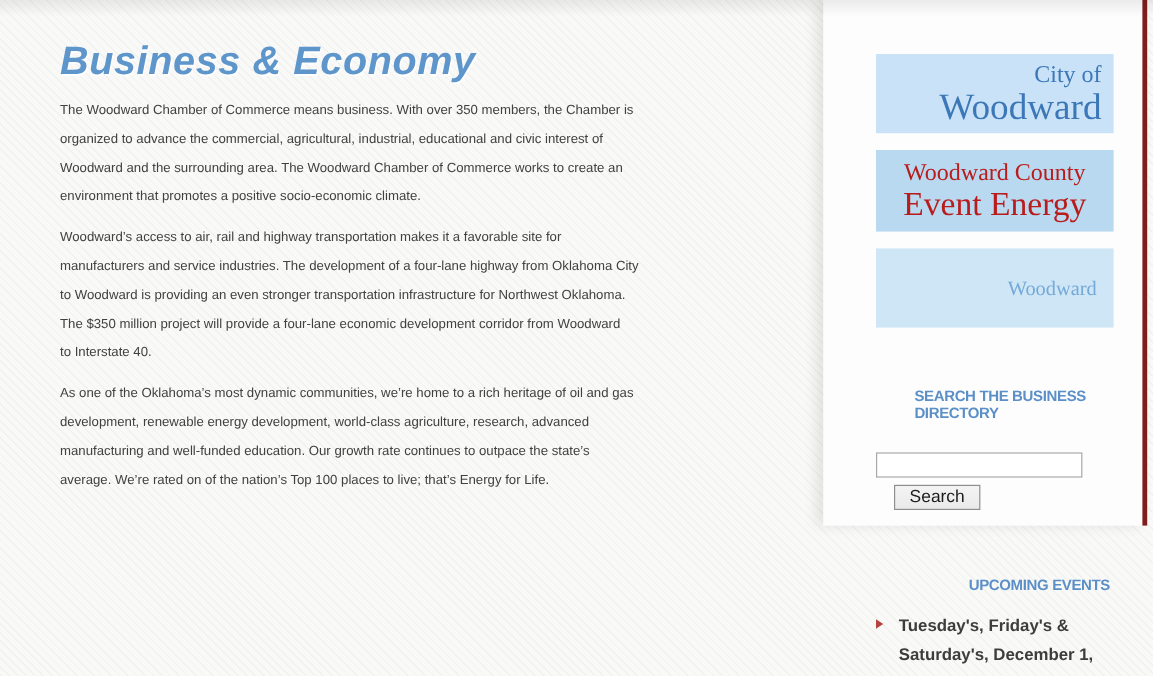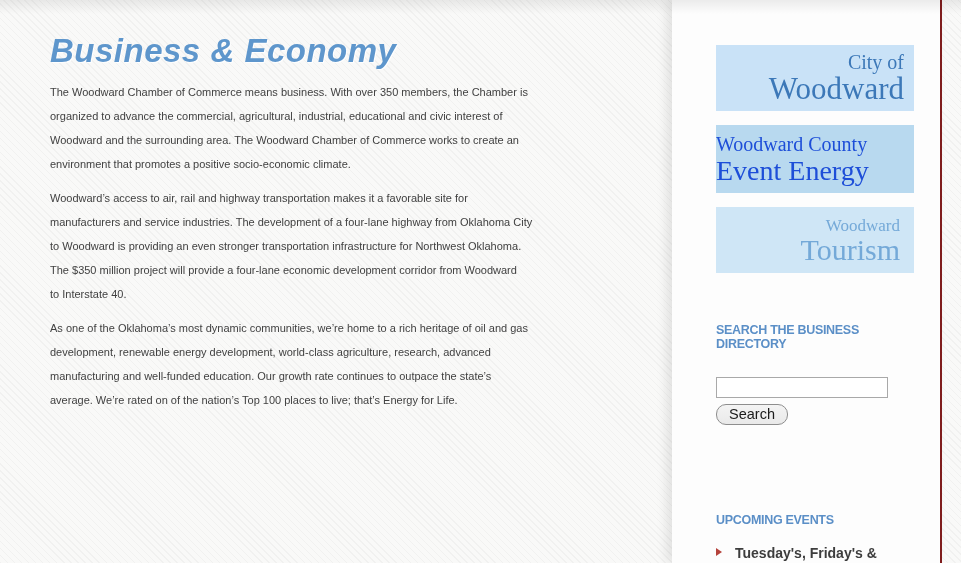--- a/index.html
+++ b/index.html
@@ -39,9 +39,9 @@
 
   
   .sidebar {
-    position: absolute; left: 672px; top: 0; width: 270px; height: 563px;
+    position: absolute; left: 686px; top: 0; width: 270px; height: 438px;
     background: #fdfdfd;
-    border-right: 2px solid #7f1d1d;
+    border-right: 4px solid #7f1d1d;
     box-shadow: -6px 0 10px rgba(0,0,0,0.09);
   }
   .sidebar-content { padding: 45px 27px 0 44px; }

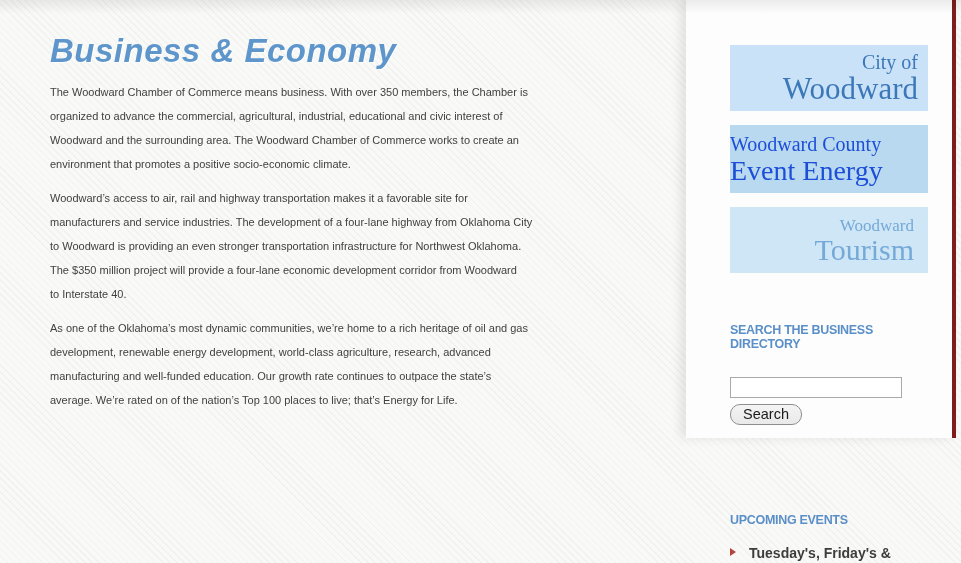--- a/index.html
+++ b/index.html
@@ -56,7 +56,7 @@
   .banner-city { height: 66px; background: #c9e2f7; text-align: right; padding-right: 10px; color: #3c78b8; }
   .banner-city .banner-line1 { font-size: 20px; line-height: 21px; }
   .banner-city .banner-line2 { font-size: 31px; line-height: 31px; }
-  .banner-event { height: 68px; background: #b8d9ef; text-align: left; color: #1d4ed8; }
+  .banner-event { height: 68px; background: #b8d9ef; text-align: center; color: #b91c1c; }
   .banner-event .banner-line1 { font-size: 20px; line-height: 24px; }
   .banner-event .banner-line2 { font-size: 28px; line-height: 30px; }
   .banner-tourism { height: 66px; background: #cfe6f6; text-align: right; padding-right: 14px; color: #74a9d8; }

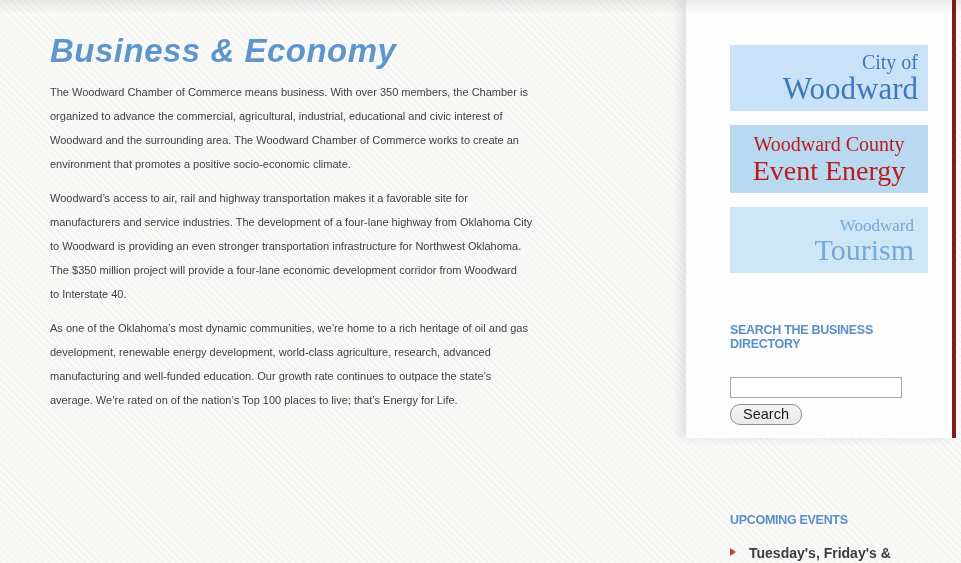--- a/index.html
+++ b/index.html
@@ -135,7 +135,6 @@
 
     <div class="banner banner-tourism">
       <span class="banner-line1">Woodward</span>
-      <span class="banner-line2">Tourism</span>
     </div>
 
     <div class="side-heading search-heading">SEARCH THE BUSINESS DIRECTORY</div>

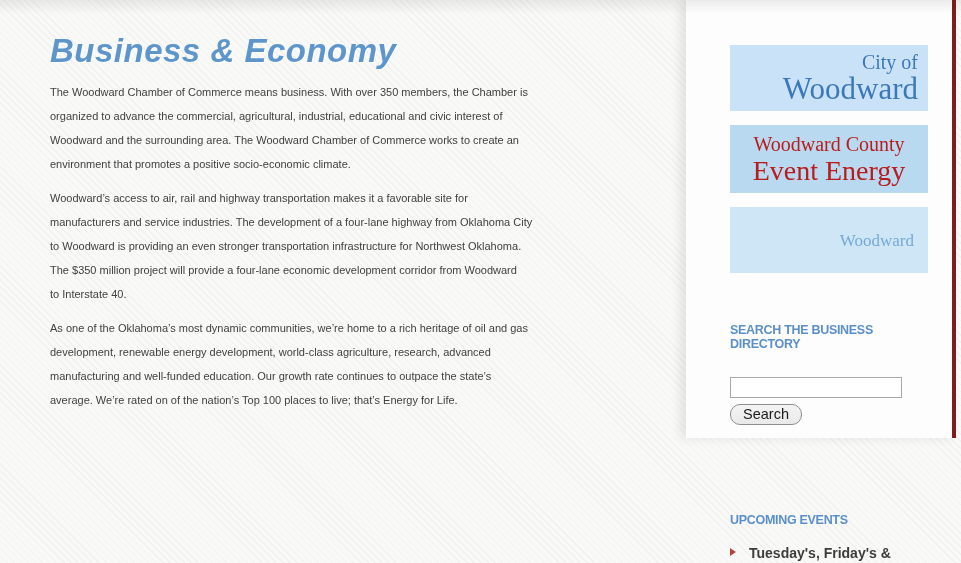--- a/index.html
+++ b/index.html
@@ -67,7 +67,7 @@
     font-size: 12.5px; font-weight: bold; color: #5b8fc7;
     letter-spacing: -0.3px;
   }
-  .search-heading { margin-top: 50px; }
+  .search-heading { margin-top: 50px; margin-left: 32px; }
   .search-input {
     display: block; margin-top: 26px;
     width: 172px; height: 21px;

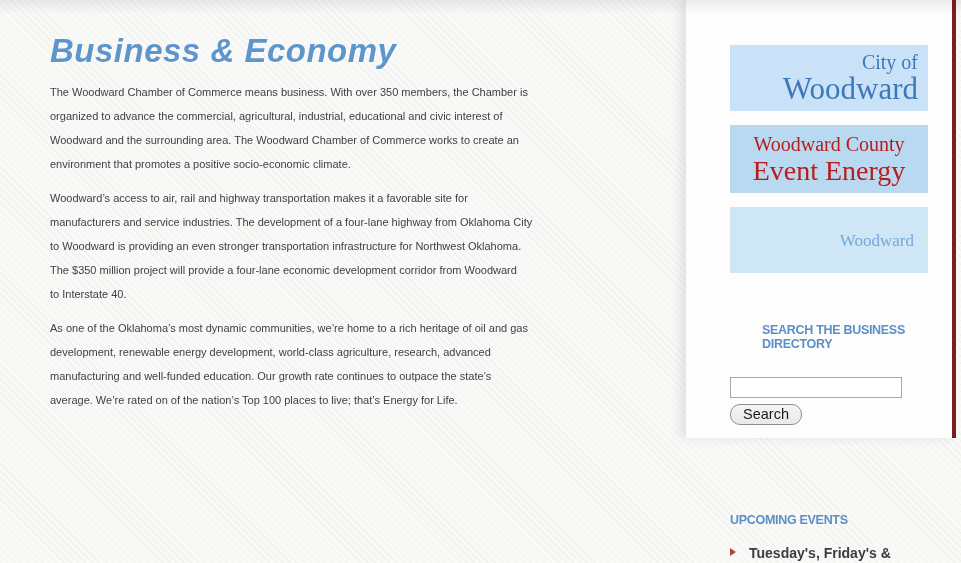--- a/index.html
+++ b/index.html
@@ -79,9 +79,10 @@
     font-family: "Liberation Sans", sans-serif;
     font-size: 14.5px; color: #1b1b1b;
     background: linear-gradient(#f4f4f4, #e9e9e9);
-    border: 1px solid #8e8e8e; border-radius: 10px;
+    border: 1px solid #8e8e8e; border-radius: 0;
     padding: 1px 12px 2px 12px;
     cursor: pointer;
+    margin-left: 15px;
   }
   .events-heading { margin-top: 88px; }
   .event-item { display: flex; margin-top: 14px; }

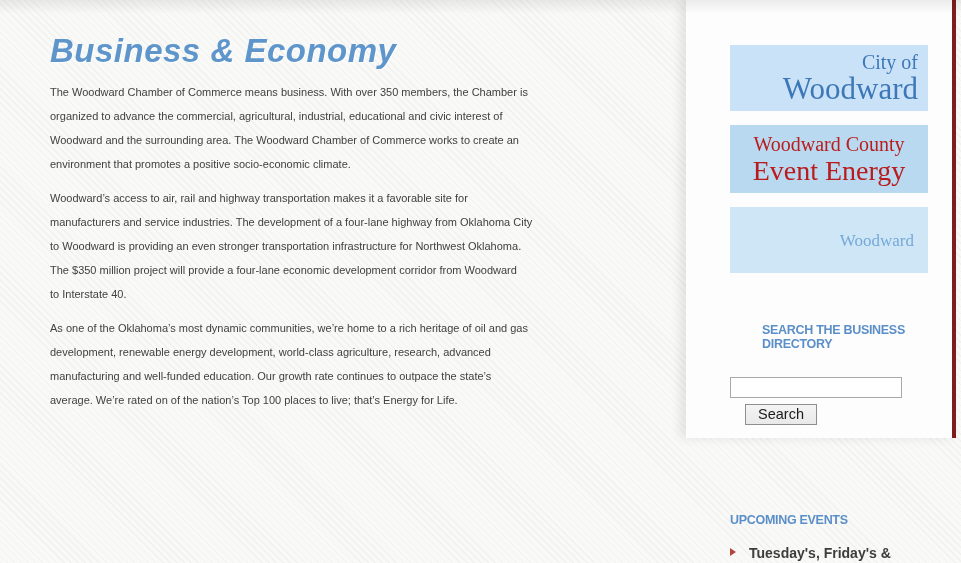--- a/index.html
+++ b/index.html
@@ -84,7 +84,7 @@
     cursor: pointer;
     margin-left: 15px;
   }
-  .events-heading { margin-top: 88px; }
+  .events-heading { margin-top: 56px; text-align: right; }
   .event-item { display: flex; margin-top: 14px; }
   .event-bullet {
     width: 0; height: 0; margin-top: 7px; flex: 0 0 auto;

